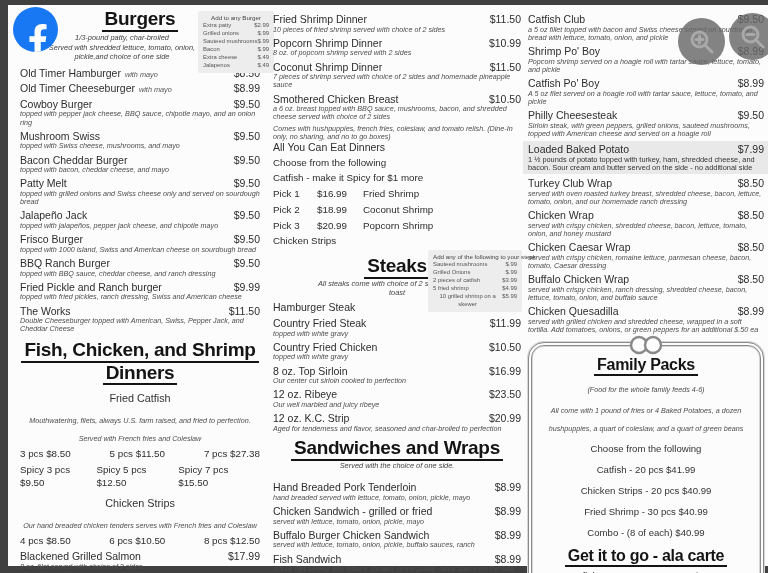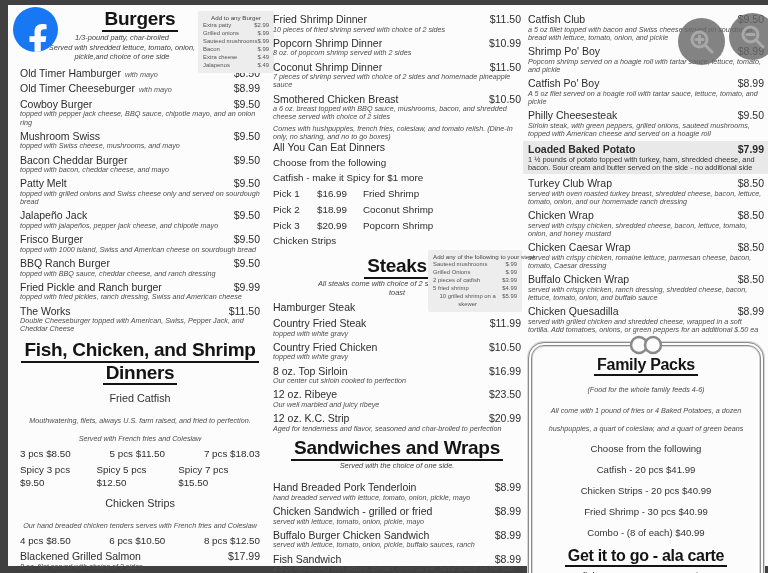--- a/index.html
+++ b/index.html
@@ -52,7 +52,7 @@
   .duo .c1{text-align:right;padding-right:16px;}
   .duo .c2{text-align:left;padding-left:14px;}
   .highlight{background:var(--highlight-bg,#e9e9e9);margin:1px -5px 3px -5px;padding:2px 5px;}
-  .highlight .nm,.highlight .pr{font-weight:bold;}
+  .highlight .nm,.highlight .pr{font-weight:normal;}
   .highlight .ds{font-style:normal;color:#333;font-size:7.4px;}
 
   

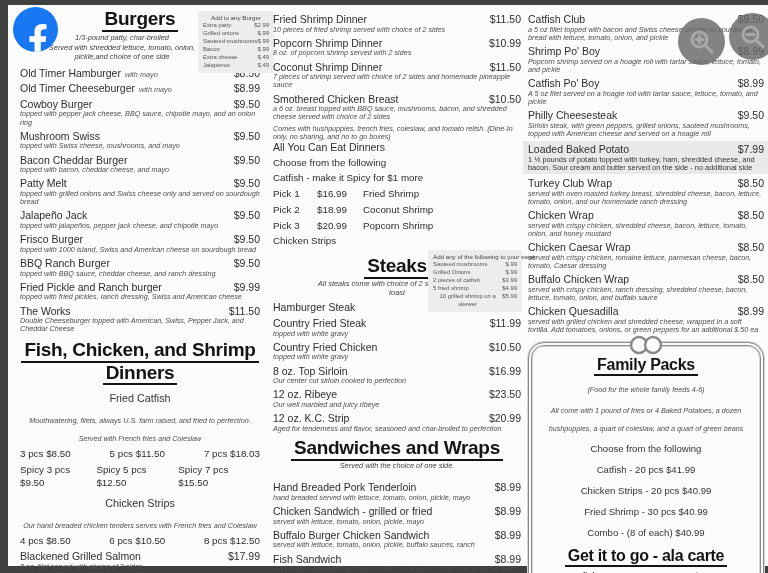--- a/index.html
+++ b/index.html
@@ -272,7 +272,7 @@
     <div class="r cr">
               <span class="c1" data-field="c1">3 pcs $8.50</span>
               <span class="c2" data-field="c2">5 pcs $11.50</span>
-              <span class="c3" data-field="c3">7 pcs $18.03</span>
+              <span class="c3" data-field="c3">7 pcs $27.38</span>
             </div>
 
   </div>

